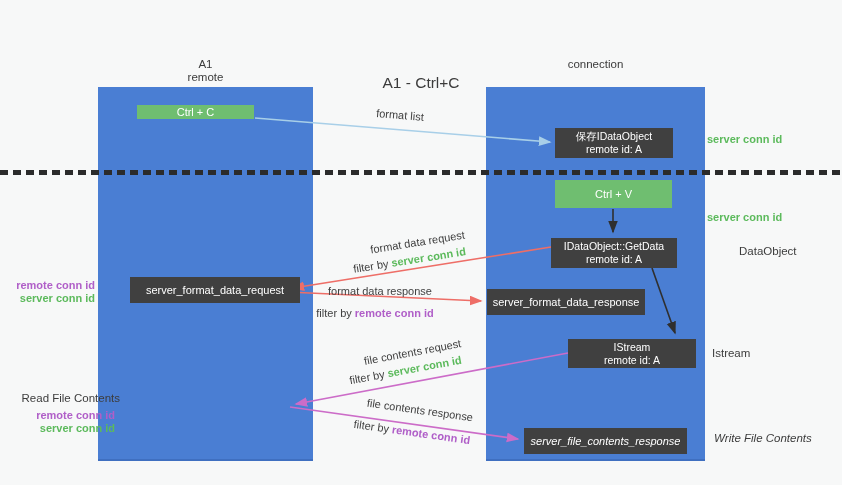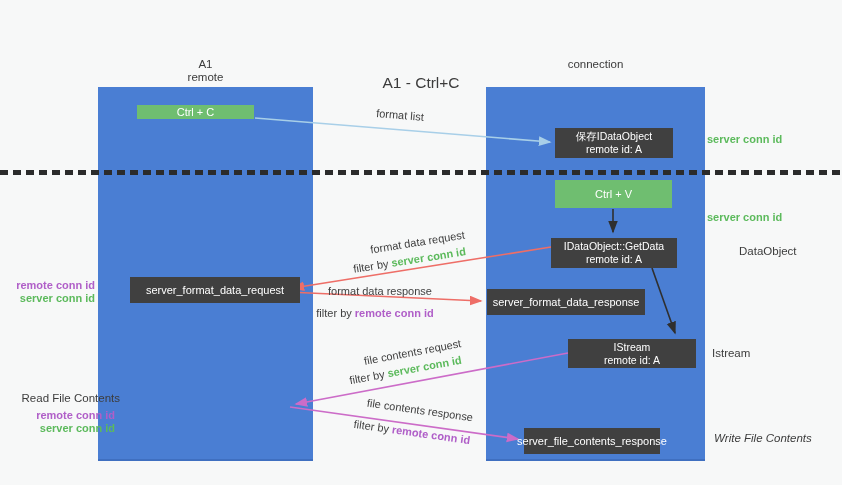--- a/index.html
+++ b/index.html
@@ -119,7 +119,7 @@
   </div>
 
 
-  <div class="abs node orange" style="left:524px;top:428px;width:136px;height:26px;">
+  <div class="abs node orange" style="left:524px;top:428px;width:163px;height:26px;font-style:italic;">
     <span>server_file_contents_response</span>
   </div>
 

